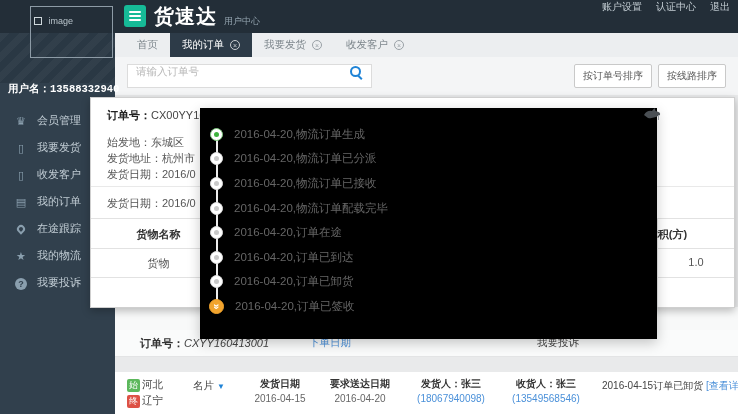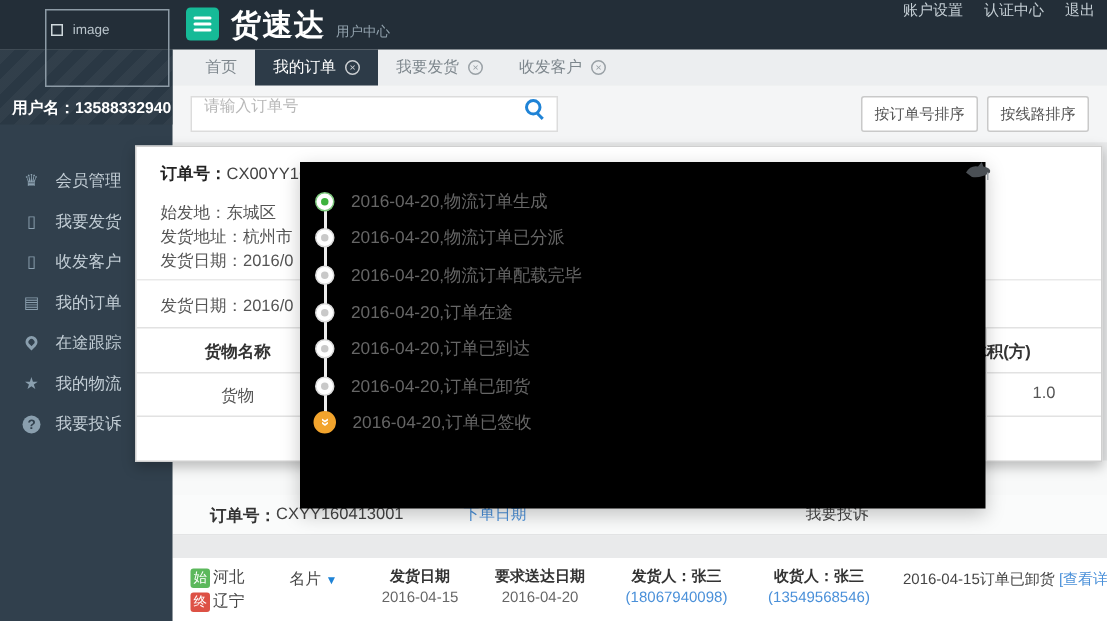--- a/index.html
+++ b/index.html
@@ -21,7 +21,7 @@
   
   .sidebar { position:absolute; left:0; top:33px; width:115px; height:381px; background:#31404d; z-index:5; }
   .user-area { height:50px; background:#2a3844 repeating-linear-gradient(135deg, rgba(255,255,255,.035) 0 7px, rgba(0,0,0,0) 7px 14px); position:relative; }
-  .username { position:absolute; left:8px; top:32px; font-size:10.5px; font-weight:bold; color:#fff; white-space:nowrap; }
+  .username { position:absolute; left:8px; top:49px; font-size:10.5px; font-weight:bold; color:#fff; white-space:nowrap;font-family:Liberation Mono, monospace; }
   .side-menu { margin-top:24px; }
   .side-item { height:27px; display:flex; align-items:center; padding-left:14px; gap:9px; cursor:pointer; }
   .side-item .s-icon { width:14px; text-align:center; color:#8a9fae; font-size:11px; line-height:14px; }

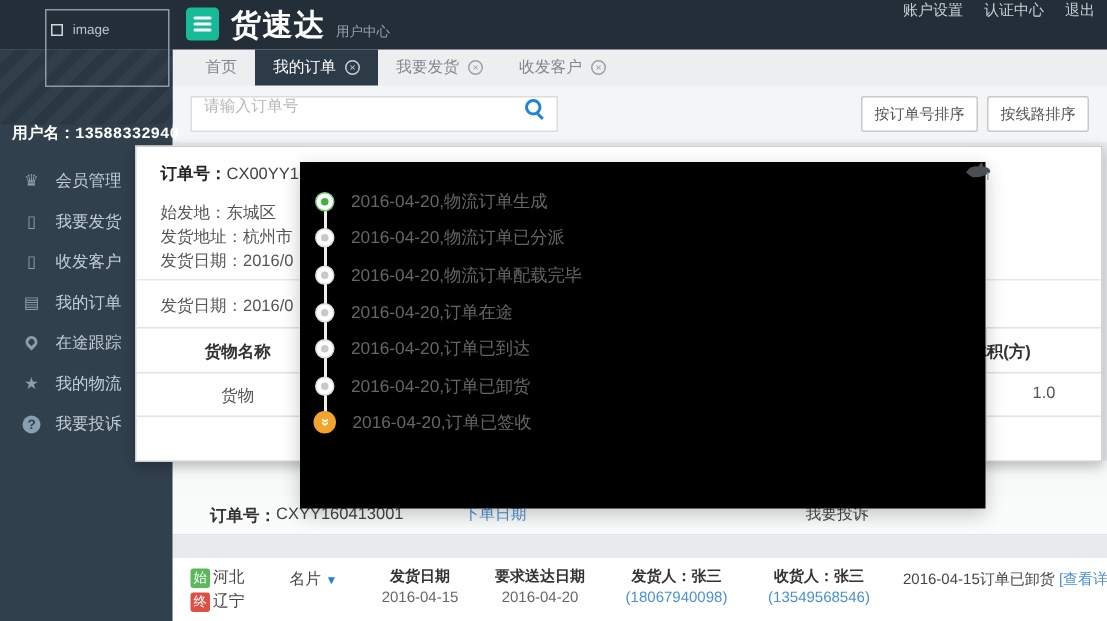--- a/index.html
+++ b/index.html
@@ -285,6 +285,10 @@
         </div>
         <div class="tl-item">
           <span class="tl-dot "></span>
+          <span class="tl-text">2016-04-20,物流订单已接收</span>
+        </div>
+        <div class="tl-item">
+          <span class="tl-dot "></span>
           <span class="tl-text">2016-04-20,物流订单配载完毕</span>
         </div>
         <div class="tl-item">

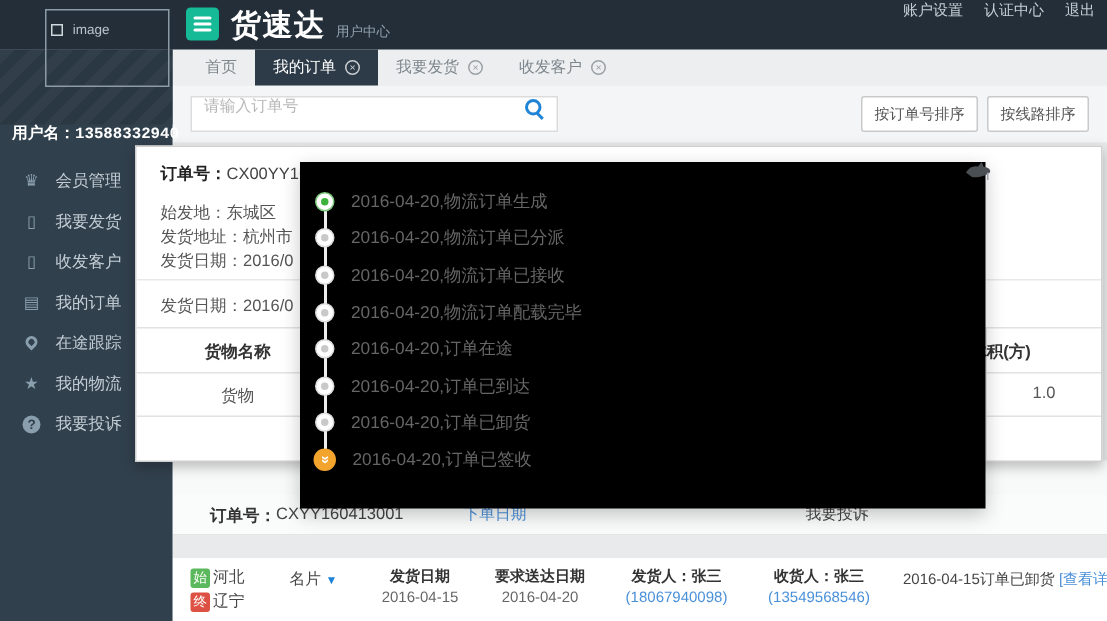--- a/index.html
+++ b/index.html
@@ -50,7 +50,7 @@
   .strip1 { position:absolute; left:0; top:212px; width:623px; height:23px; background:#f8f9f9; }
   .card2-head { position:absolute; left:0; top:235px; width:623px; height:27px; background:#fafbfb; border-bottom:1px solid #e3e4e5; display:flex; align-items:center; }
   .c2-label { margin-left:25px; font-size:11px; font-weight:bold; color:#333; }
-  .c2-no { font-size:11px; color:#444; }
+  .c2-no { font-size:11px; color:#444;font-style:italic; }
   .c2-link { margin-left:40px; font-size:10.5px; color:#4a90d9; cursor:pointer; }
   .c2-complaint { position:absolute; left:422px; font-size:10.5px; color:#444; cursor:pointer; }
   .card2-row { position:absolute; left:0; top:277px; width:623px; height:42px; background:#fff; display:flex; padding-top:5px; }

